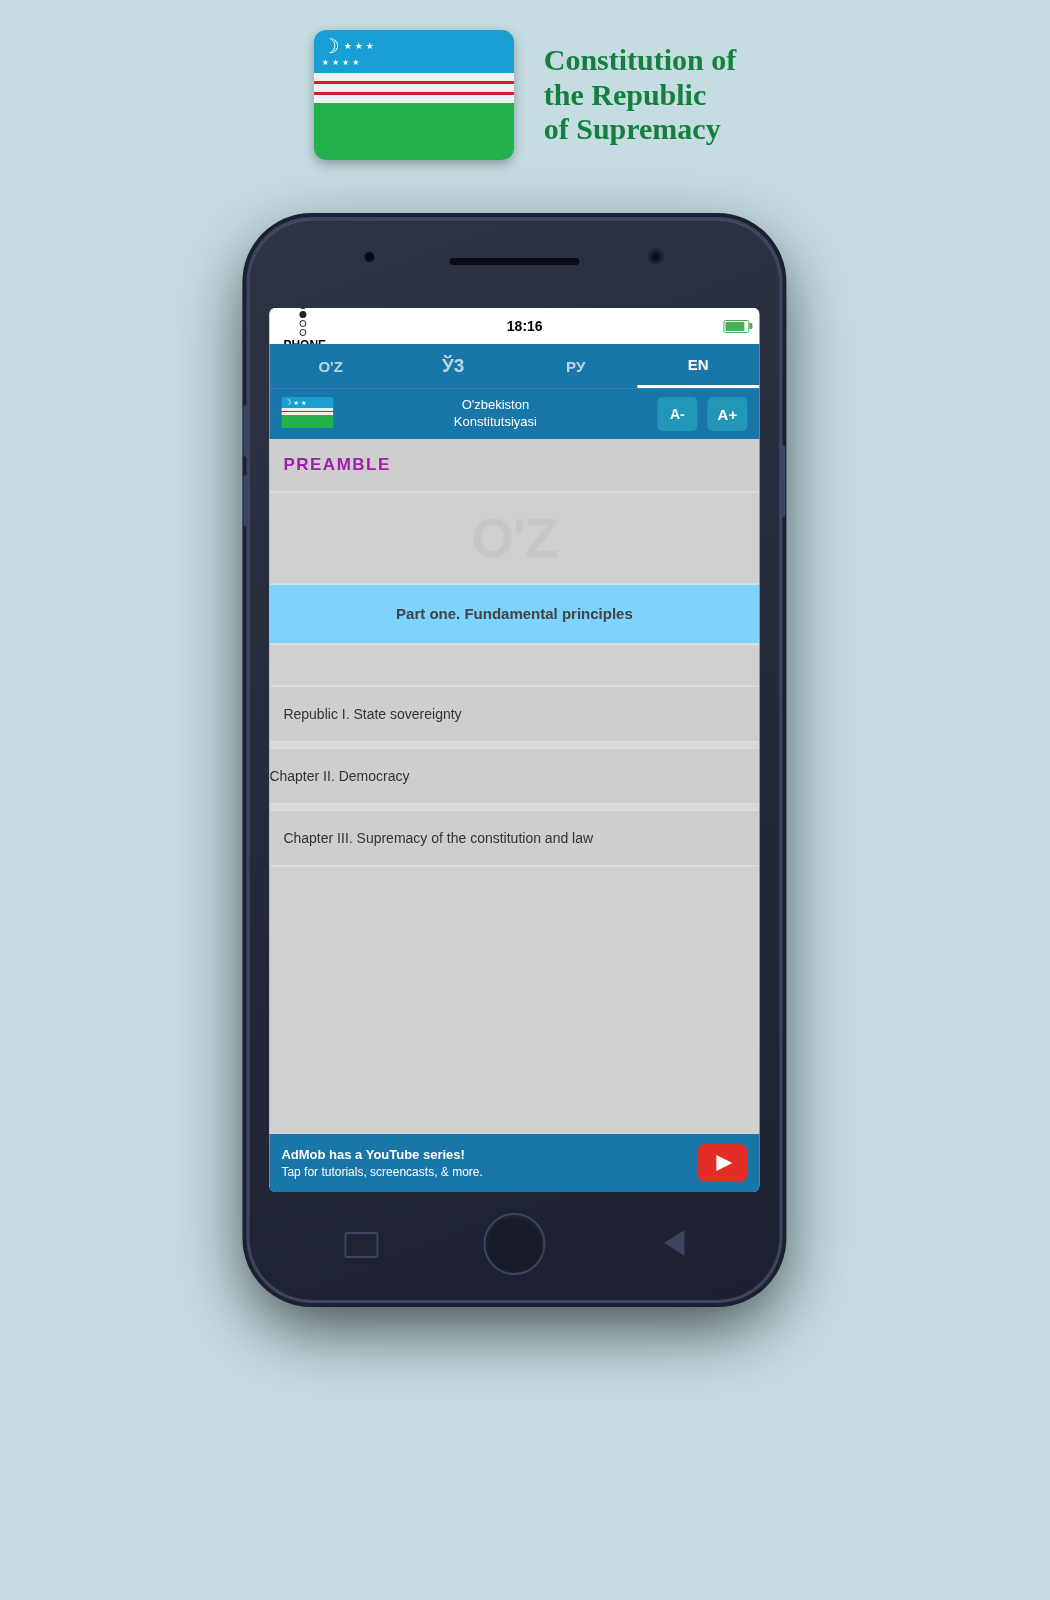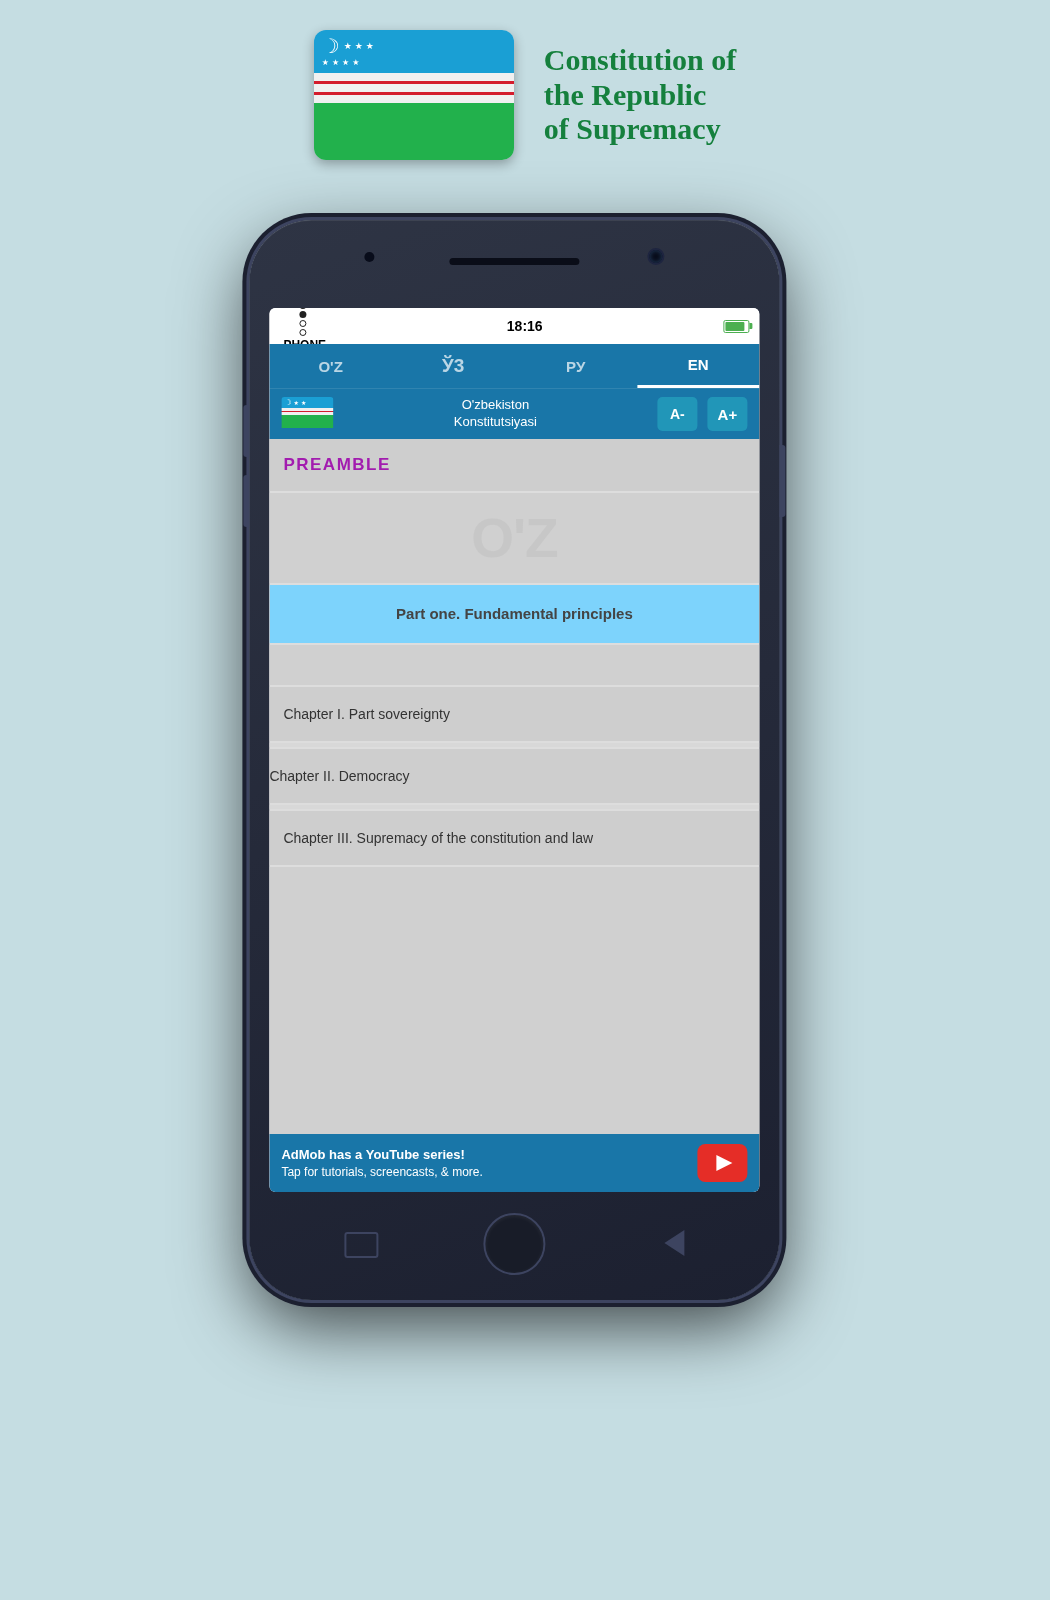--- a/index.html
+++ b/index.html
@@ -170,7 +170,7 @@
           <div style="background:#d0d0d0;height:40px;position:relative;overflow:hidden;"></div>
 
           <div style="background:#cecece;padding:18px 14px;cursor:pointer;">
-            <span style="font-size:14px;color:#333;">Chapter I. Part sovereignty</span>
+            <span style="font-size:14px;color:#333;">Republic I. State sovereignty</span>
           </div>
 
           <div style="background:#d8d8d8;height:4px;"></div>

